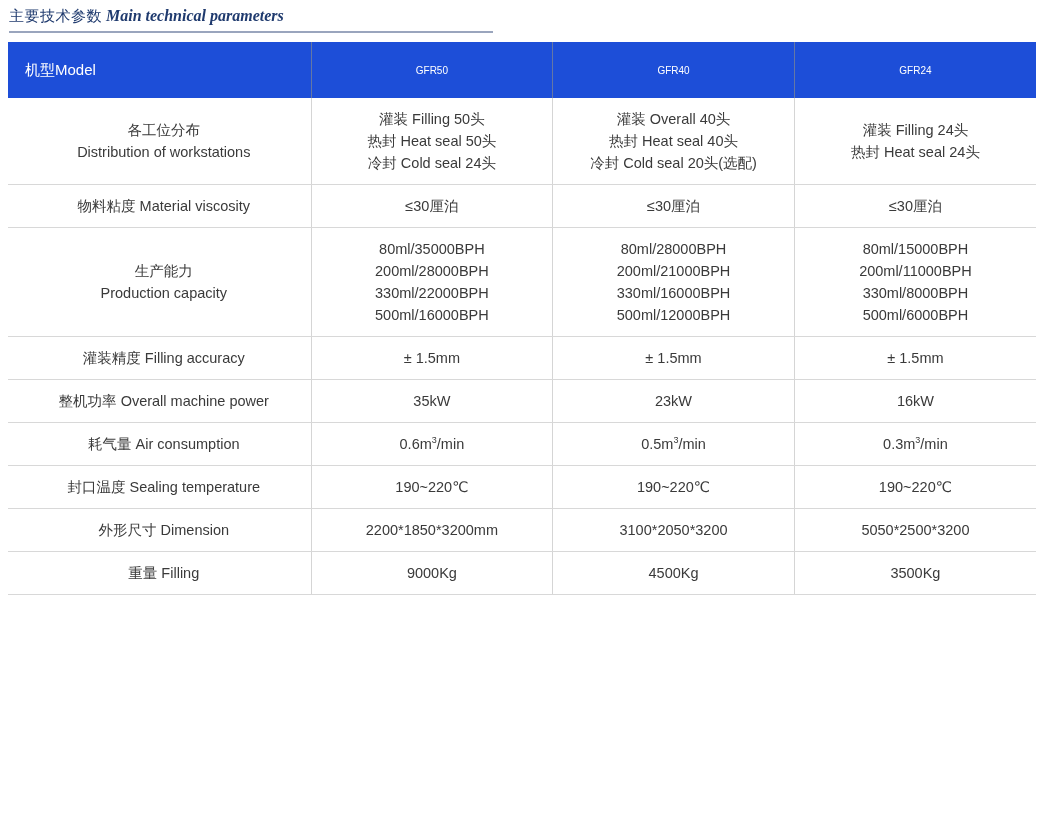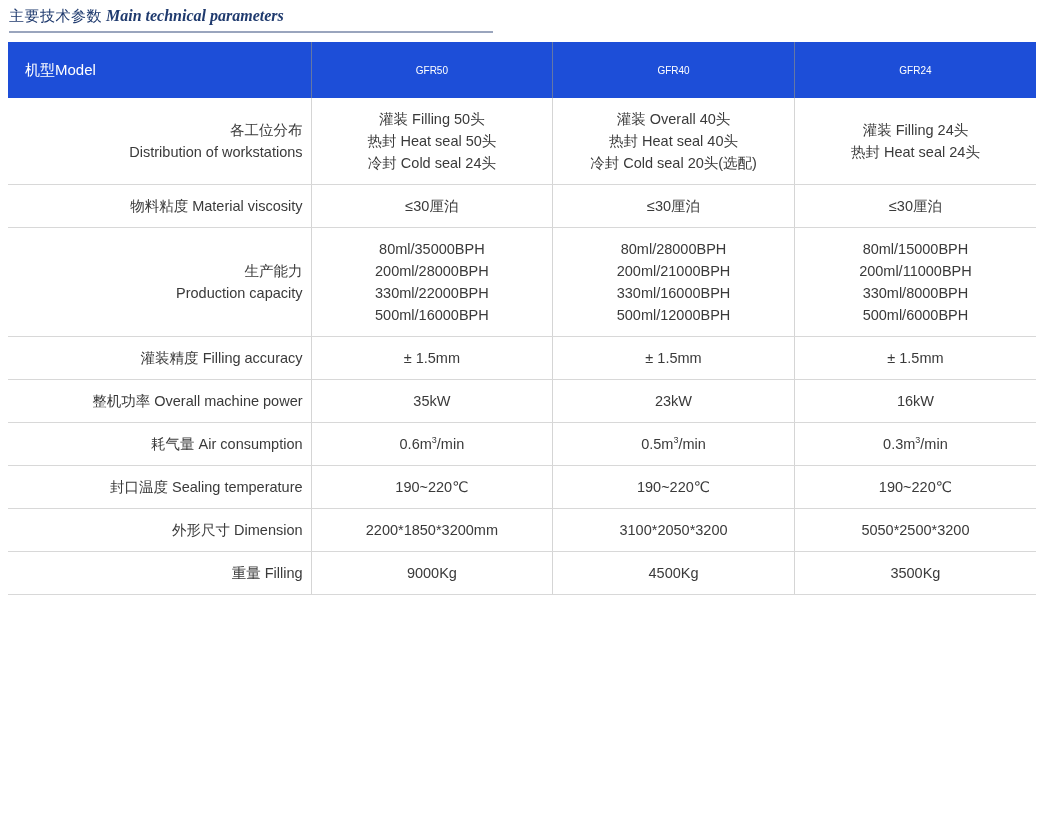--- a/index.html
+++ b/index.html
@@ -87,7 +87,7 @@
     background: #ffffff;
   }
   tbody td.label-cell {
-    text-align: right;
+    text-align: center;
     padding: 10px 8px 10px 17px;
     line-height: 22px;
     font-size: 14.5px;

